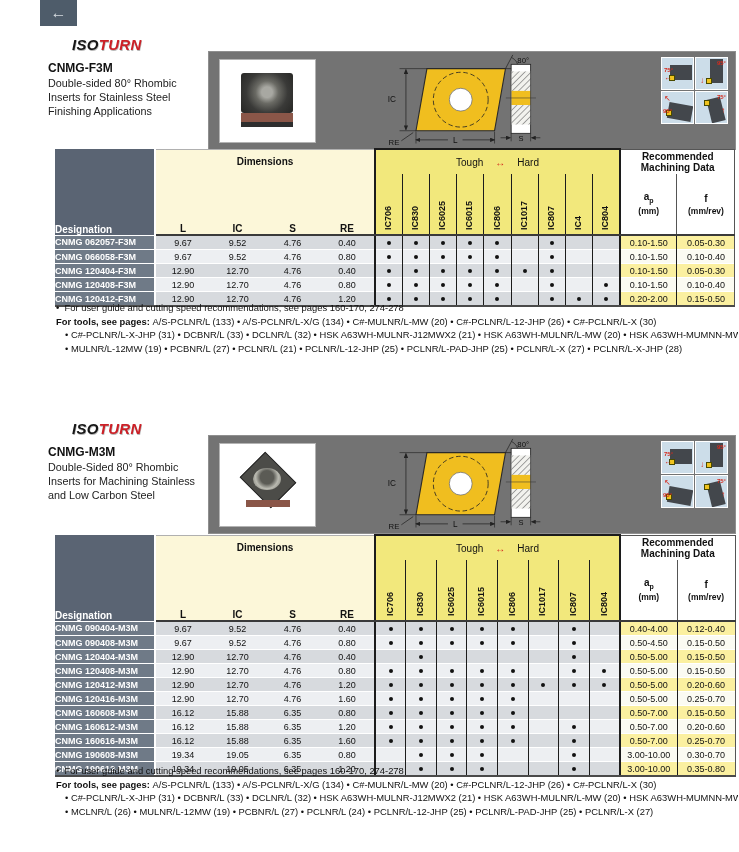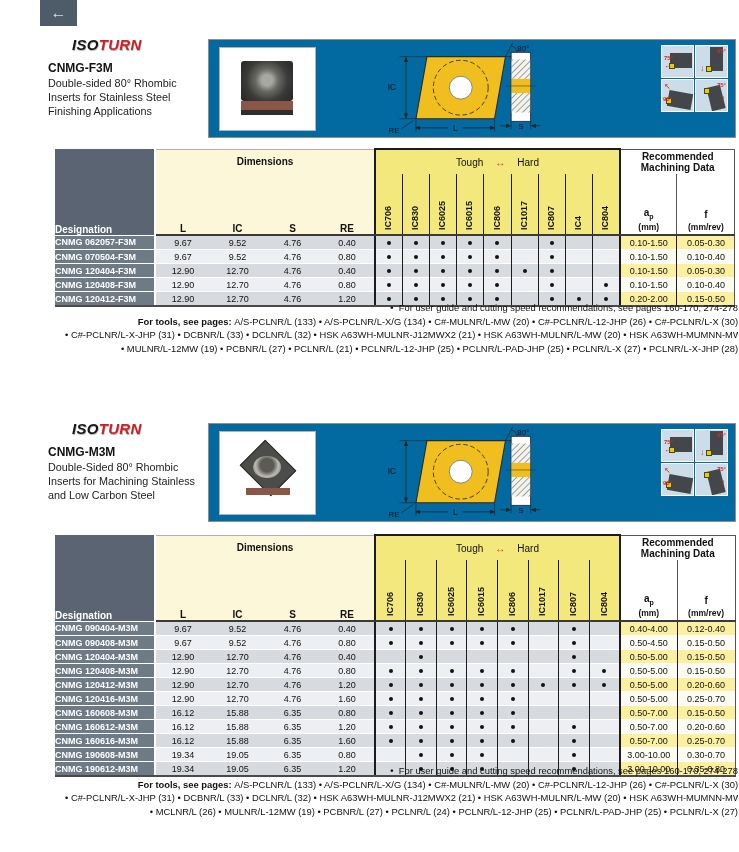--- a/index.html
+++ b/index.html
@@ -21,7 +21,7 @@
   .desc { margin-top:1px; font-size:10.8px; line-height:14px; color:#222; }
 
   
-  .imagebox { position:absolute; left:208px; top:6px; width:526px; height:97px; background:#0369a1; border:1px solid #8f8f8f; }
+  .imagebox { position:absolute; left:208px; top:18px; width:526px; height:97px; background:#737373; border:1px solid #8f8f8f; }
   .photo { position:absolute; left:10px; top:7px; width:95px; height:82px; background:#fff; border:1px solid #b3b3b3; }
   .photo i { position:absolute; display:block; }
   .ph-f3m .ptop { left:21px; top:13px; width:52px; height:40px; border-radius:3px;

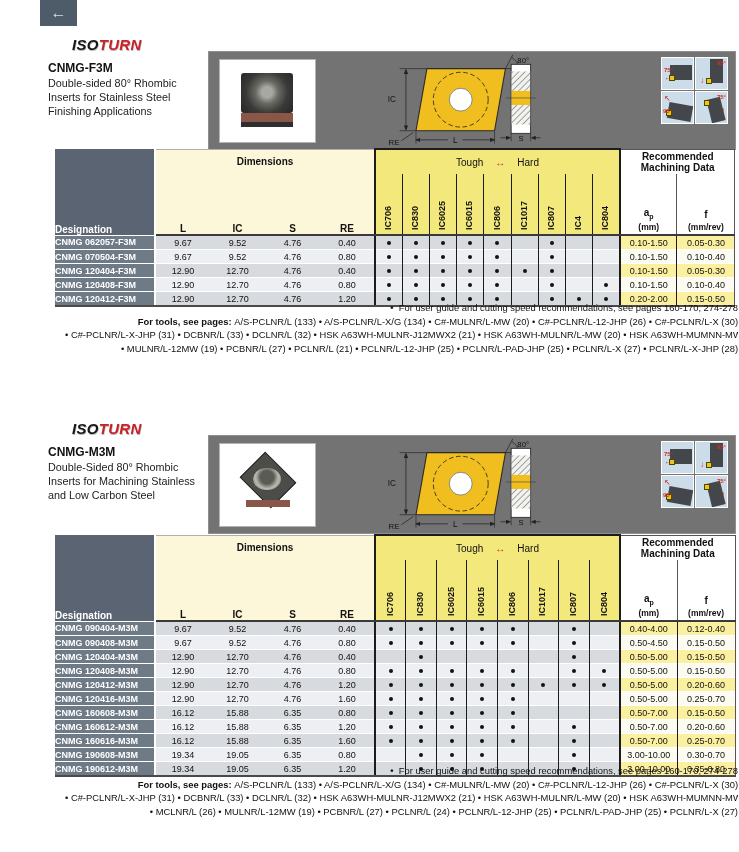--- a/index.html
+++ b/index.html
@@ -76,7 +76,7 @@
   .h-ap, .h-f { background:#fff; vertical-align:bottom; text-align:center; font-size:10px; border-right:1px solid #555; }
   .h-ap { border-left:2px solid #1c1c1c; } .h-f { border-left:1px solid #1c1c1c; }
   .lab { font-weight:bold; font-size:10px; } .lab sub { font-size:7px; }
-  .unit { font-size:8.5px; margin-top:2px; padding-bottom:2px; }
+  .unit { font-size:8.5px; margin-top:2px; padding-bottom:18px; }
 
   .spec tbody td { height:13px; font-size:9px; text-align:center; border-top:1px solid #fff; }
   .des { background:#6f7a87; color:#fff; font-weight:bold; text-align:left !important;

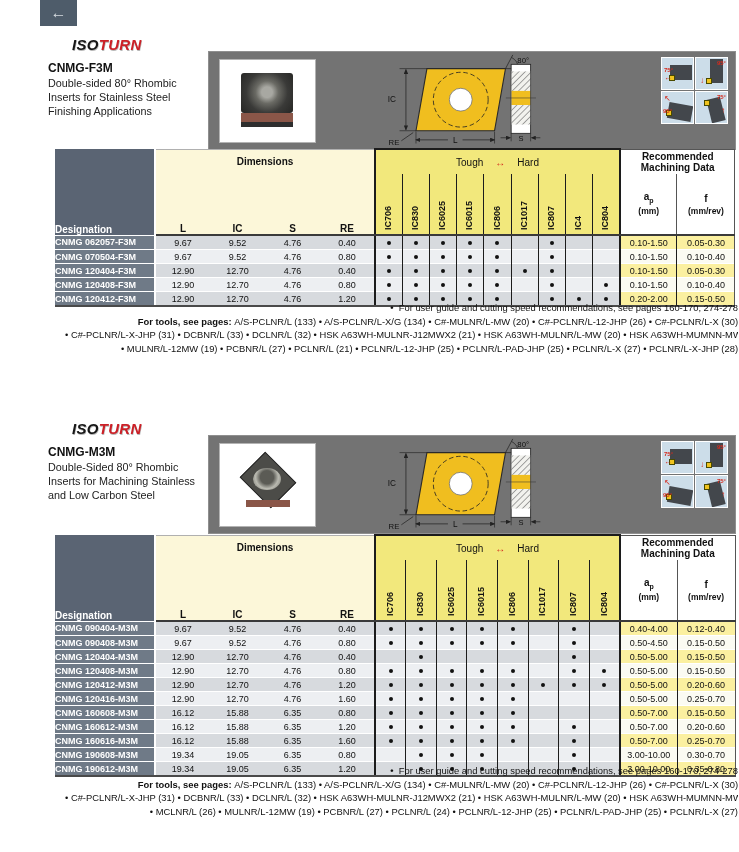--- a/index.html
+++ b/index.html
@@ -275,7 +275,7 @@
               <td class="mach f">0.05-0.30</td>
             </tr>
             <tr class="r-ev">
-              <td class="des">CNMG 070504-F3M</td>
+              <td class="des">CNMG 066058-F3M</td>
               <td class="dim">9.67</td>
               <td class="dim">9.52</td>
               <td class="dim">4.76</td>

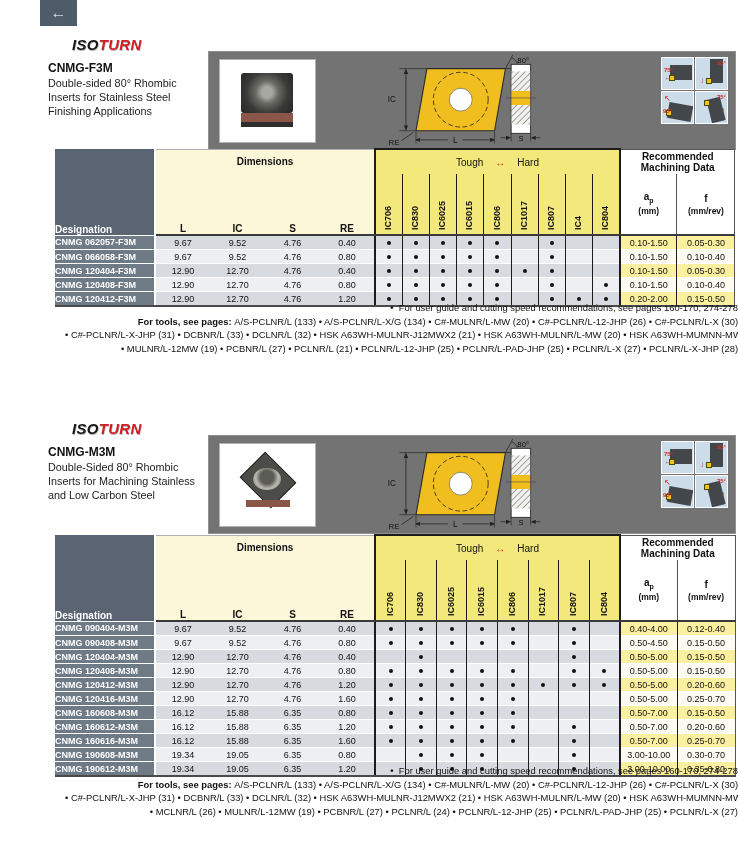--- a/index.html
+++ b/index.html
@@ -93,7 +93,7 @@
   
   .notes { position:absolute; left:56px; width:682px; font-size:9.4px; line-height:13.5px; color:#111; }
   #s0 .notes { top:268px; } #s1 .notes { top:347px; }
-  .nl { white-space:nowrap; overflow:hidden;text-align:right; }
+  .nl { white-space:nowrap; overflow:hidden; }
   .nl .bld { font-weight:bold; }
   .nl .blt { font-weight:bold; }
   .nl.cont { padding-left:9px; }

